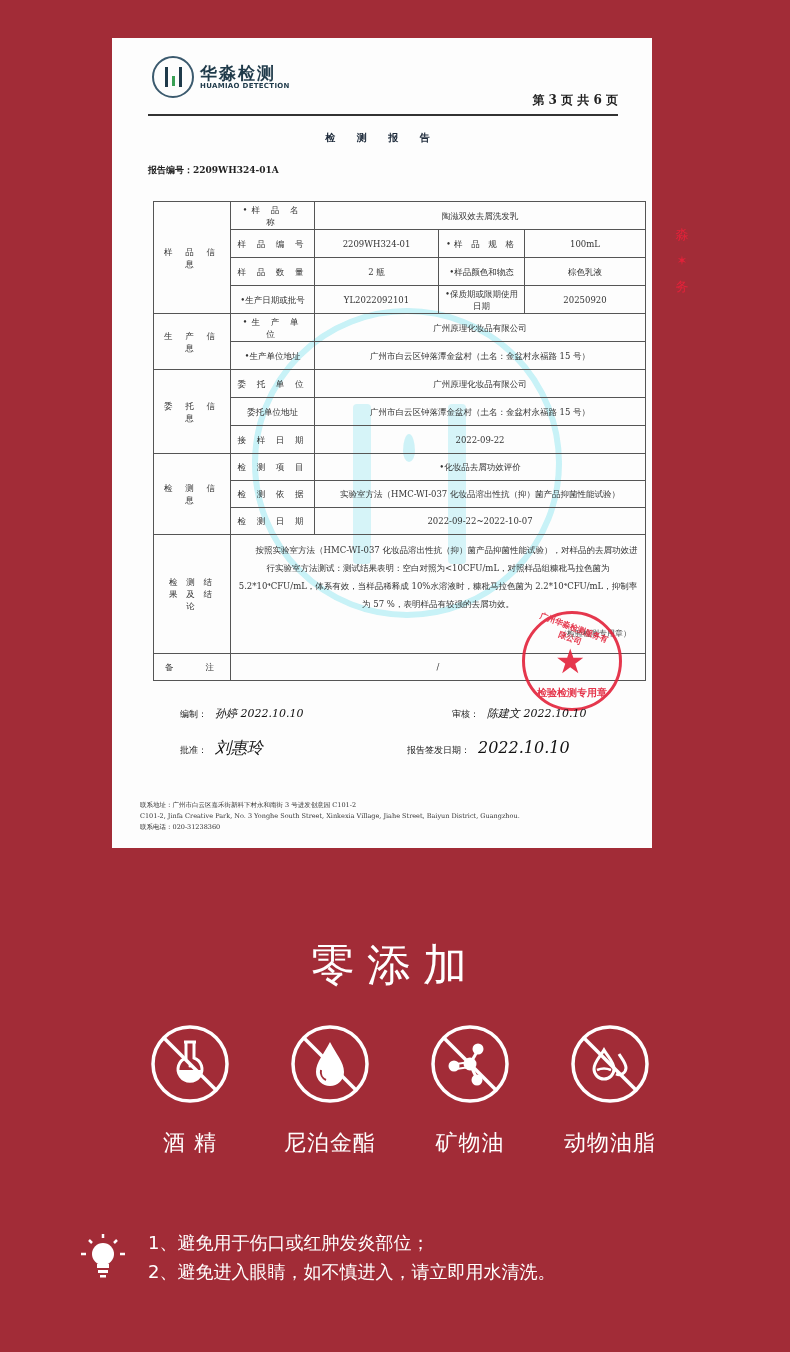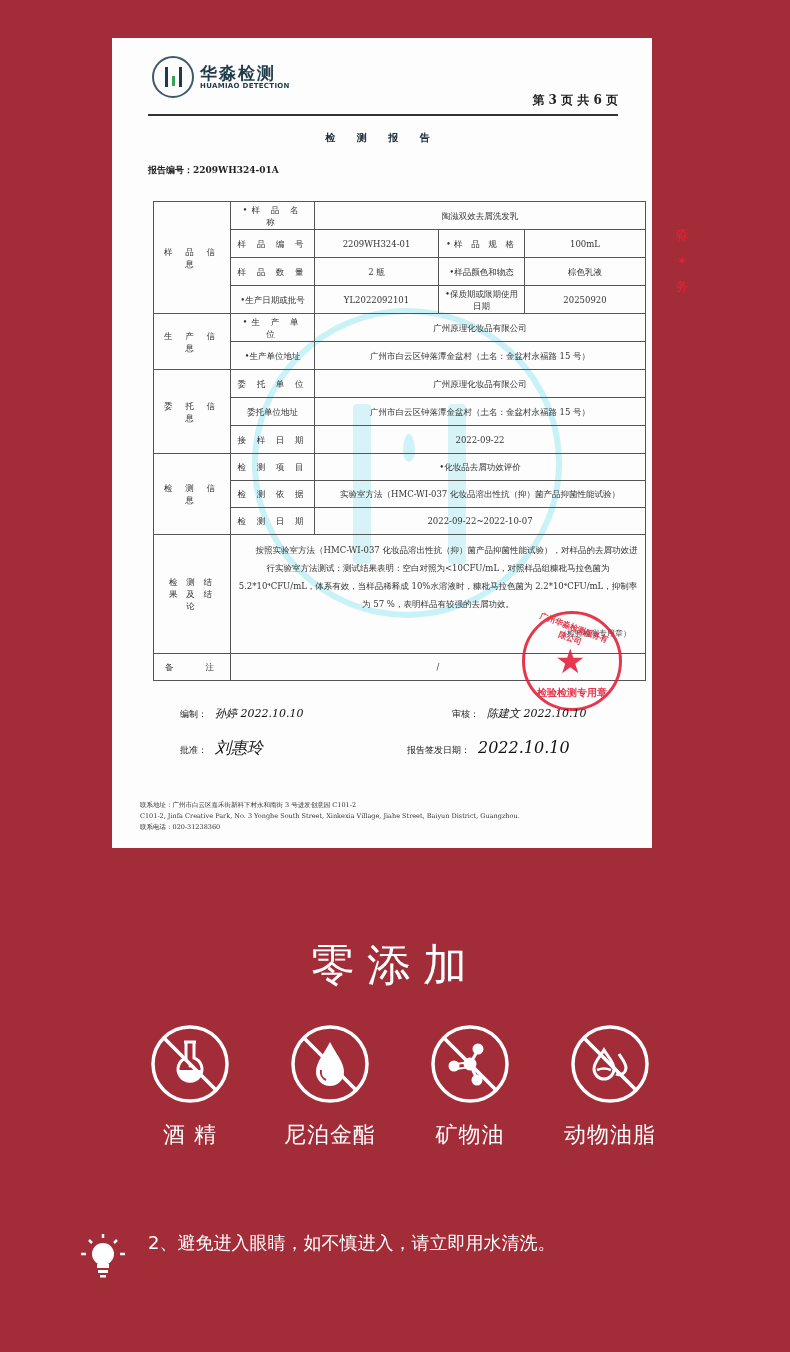--- a/index.html
+++ b/index.html
@@ -65,7 +65,7 @@
   .section-title { position: absolute; left: 0; right: 0; top: 938px; text-align: center; color: #fff; font-family: "DejaVu Sans", sans-serif; font-size: 44px; letter-spacing: 12px; line-height: 54px; }
 
   .icons { position: absolute; left: 120px; top: 1024px; width: 560px; display: flex; justify-content: space-between; }
-  .icon-item { width: 140px; display: flex; flex-direction: column; align-items: center; }
+  .icon-item { width: 140px; display: flex; flex-direction: column; align-items: center; gap: 8px; }
   .icon-circle { width: 80px; height: 80px; }
   .icon-label { margin-top: 16px; color: #fff; font-family: "DejaVu Sans", sans-serif; font-size: 22px; letter-spacing: 1px; line-height: 30px; }
 

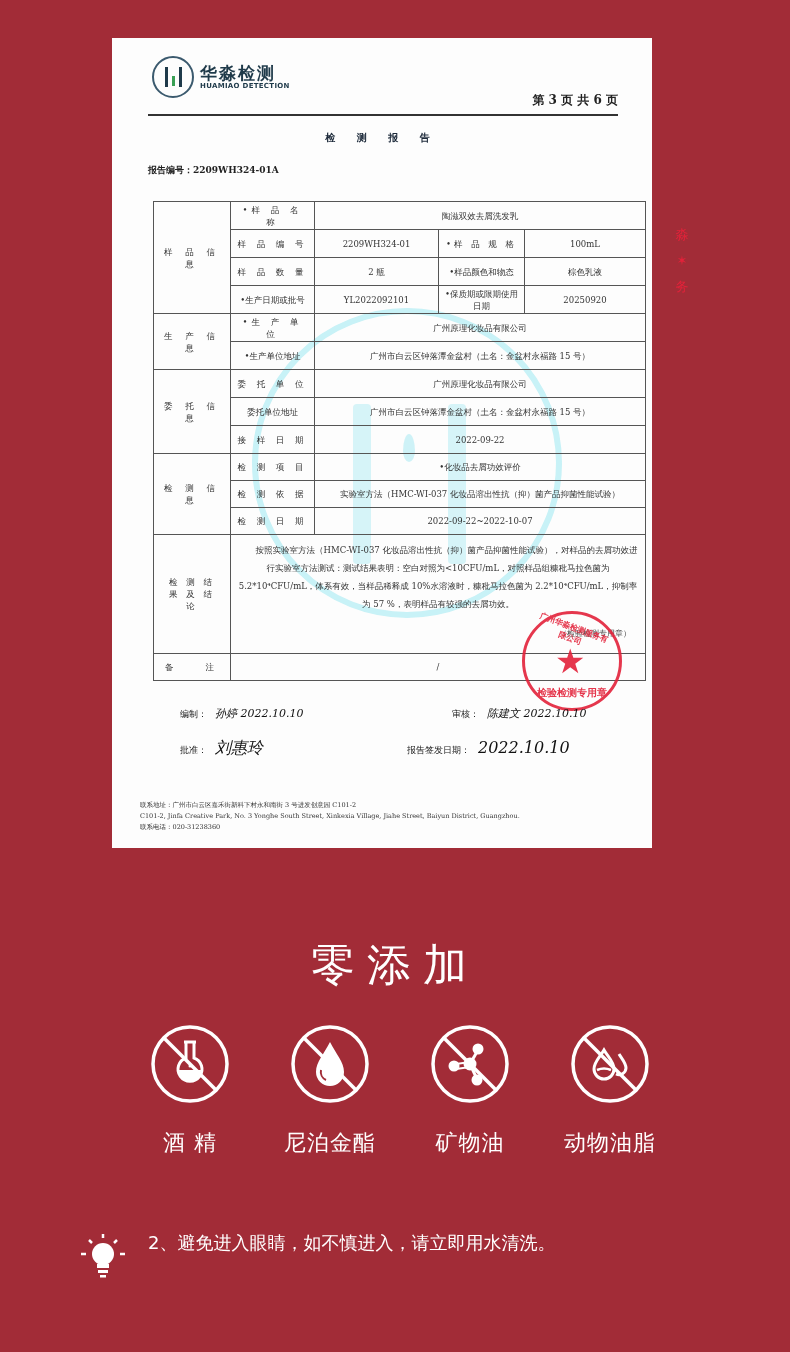--- a/index.html
+++ b/index.html
@@ -265,6 +265,7 @@
     <line x1="40" y1="22" x2="45" y2="22" stroke="#fff" stroke-width="2.5"></line>
   </svg>
   <div class="tip-lines">
+    <div>1、避免用于伤口或红肿发炎部位；</div>
     <div>2、避免进入眼睛，如不慎进入，请立即用水清洗。</div>
   </div>
 </div>

